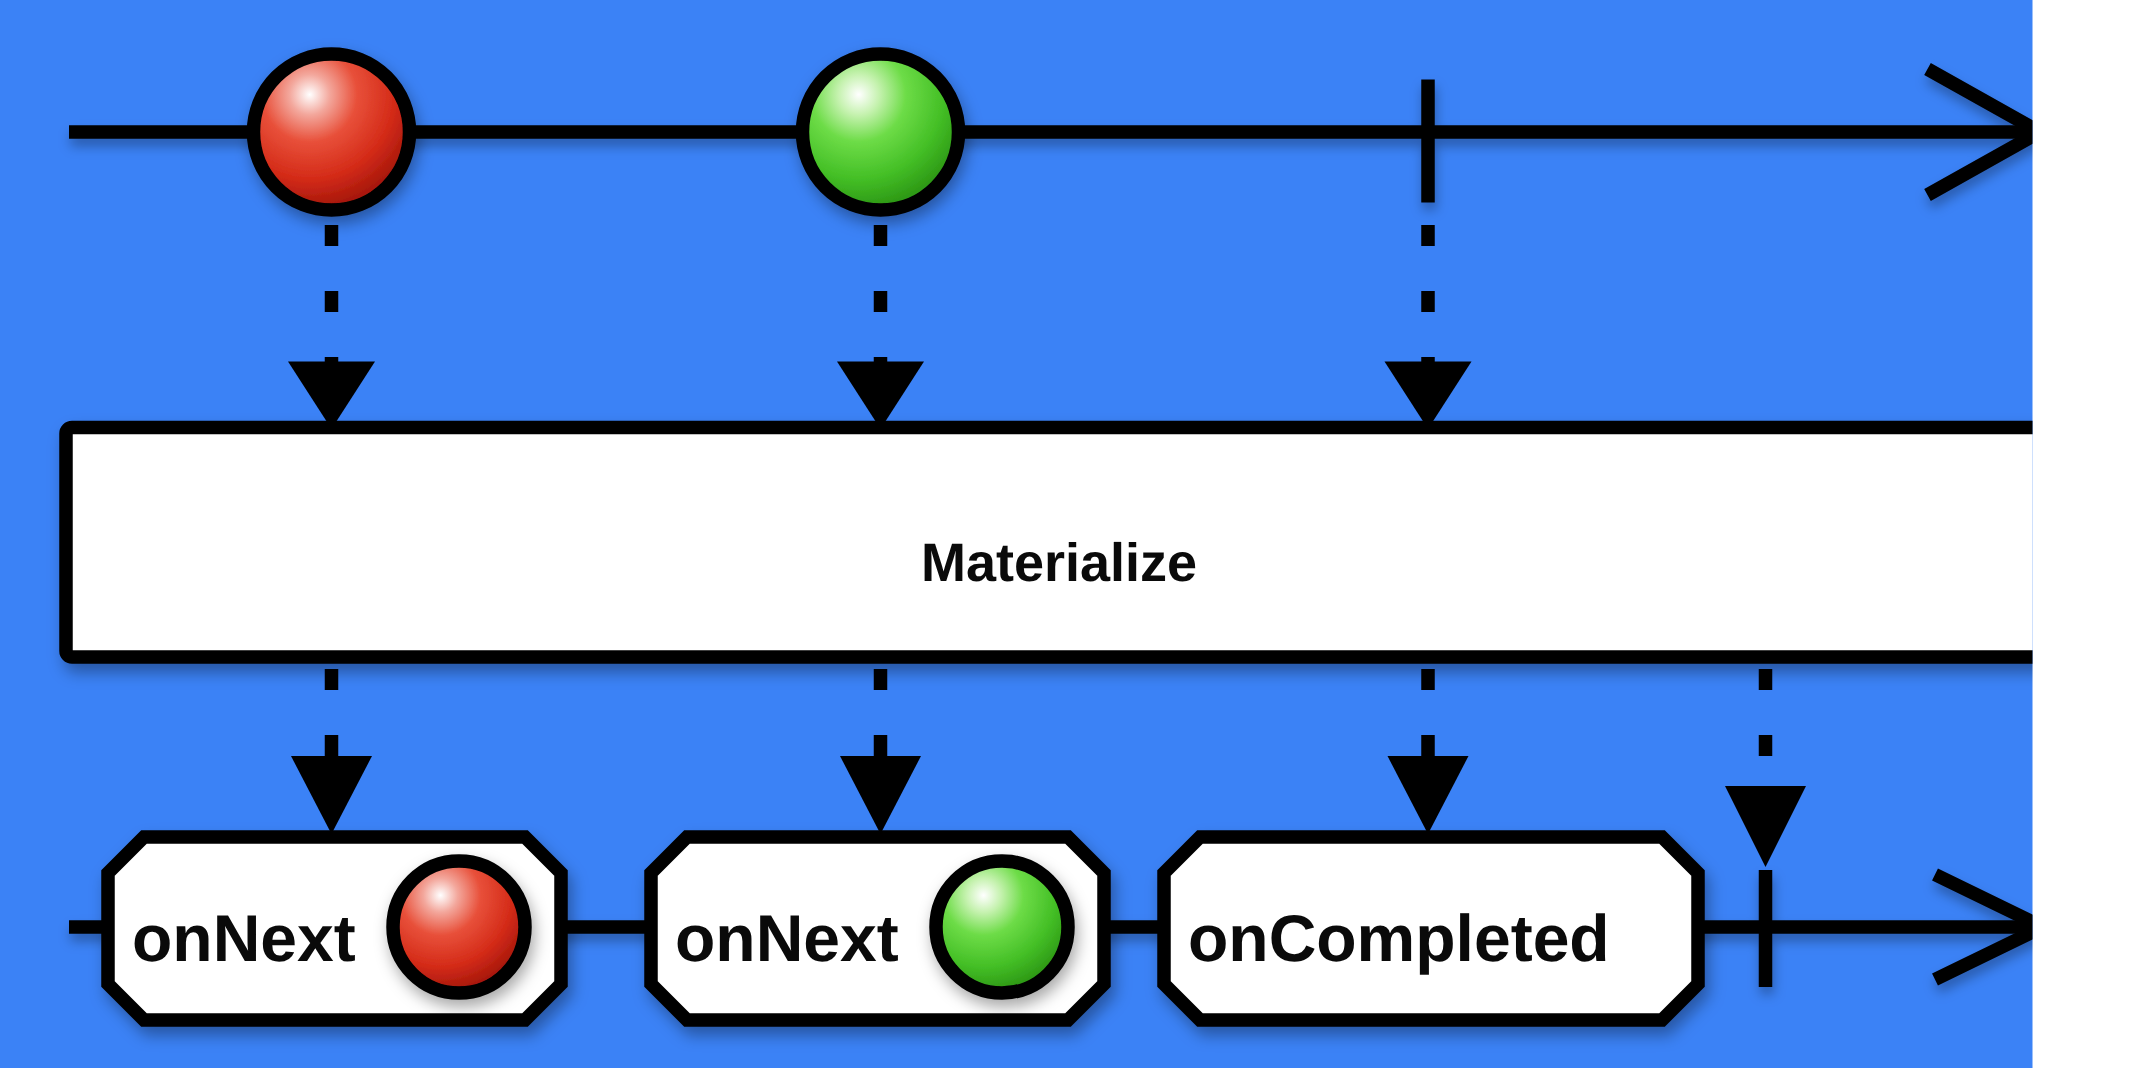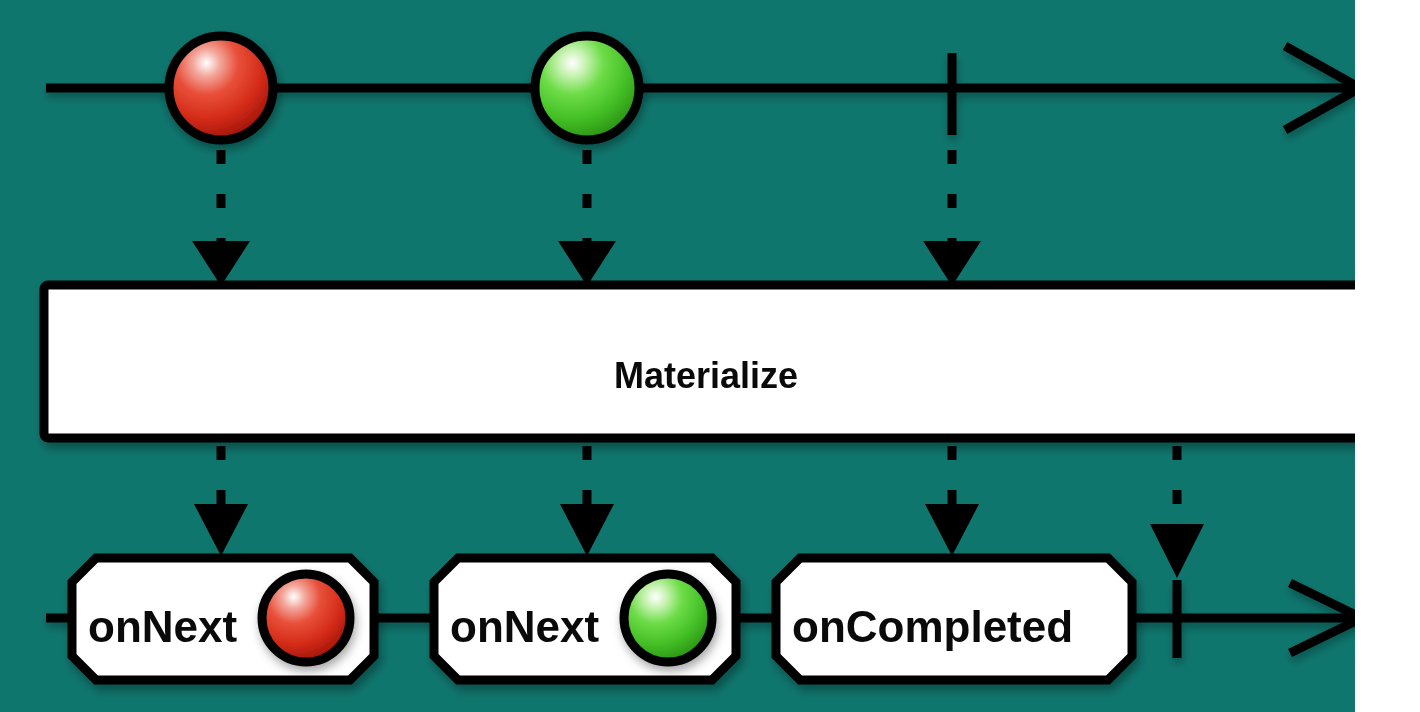--- a/index.html
+++ b/index.html
@@ -15,7 +15,7 @@
     position: relative;
     width: 1355px;
     height: 712px;
-    background: #0f766e;
+    background: #3b82f6;
     overflow: hidden;
   }
   #marble-svg {

